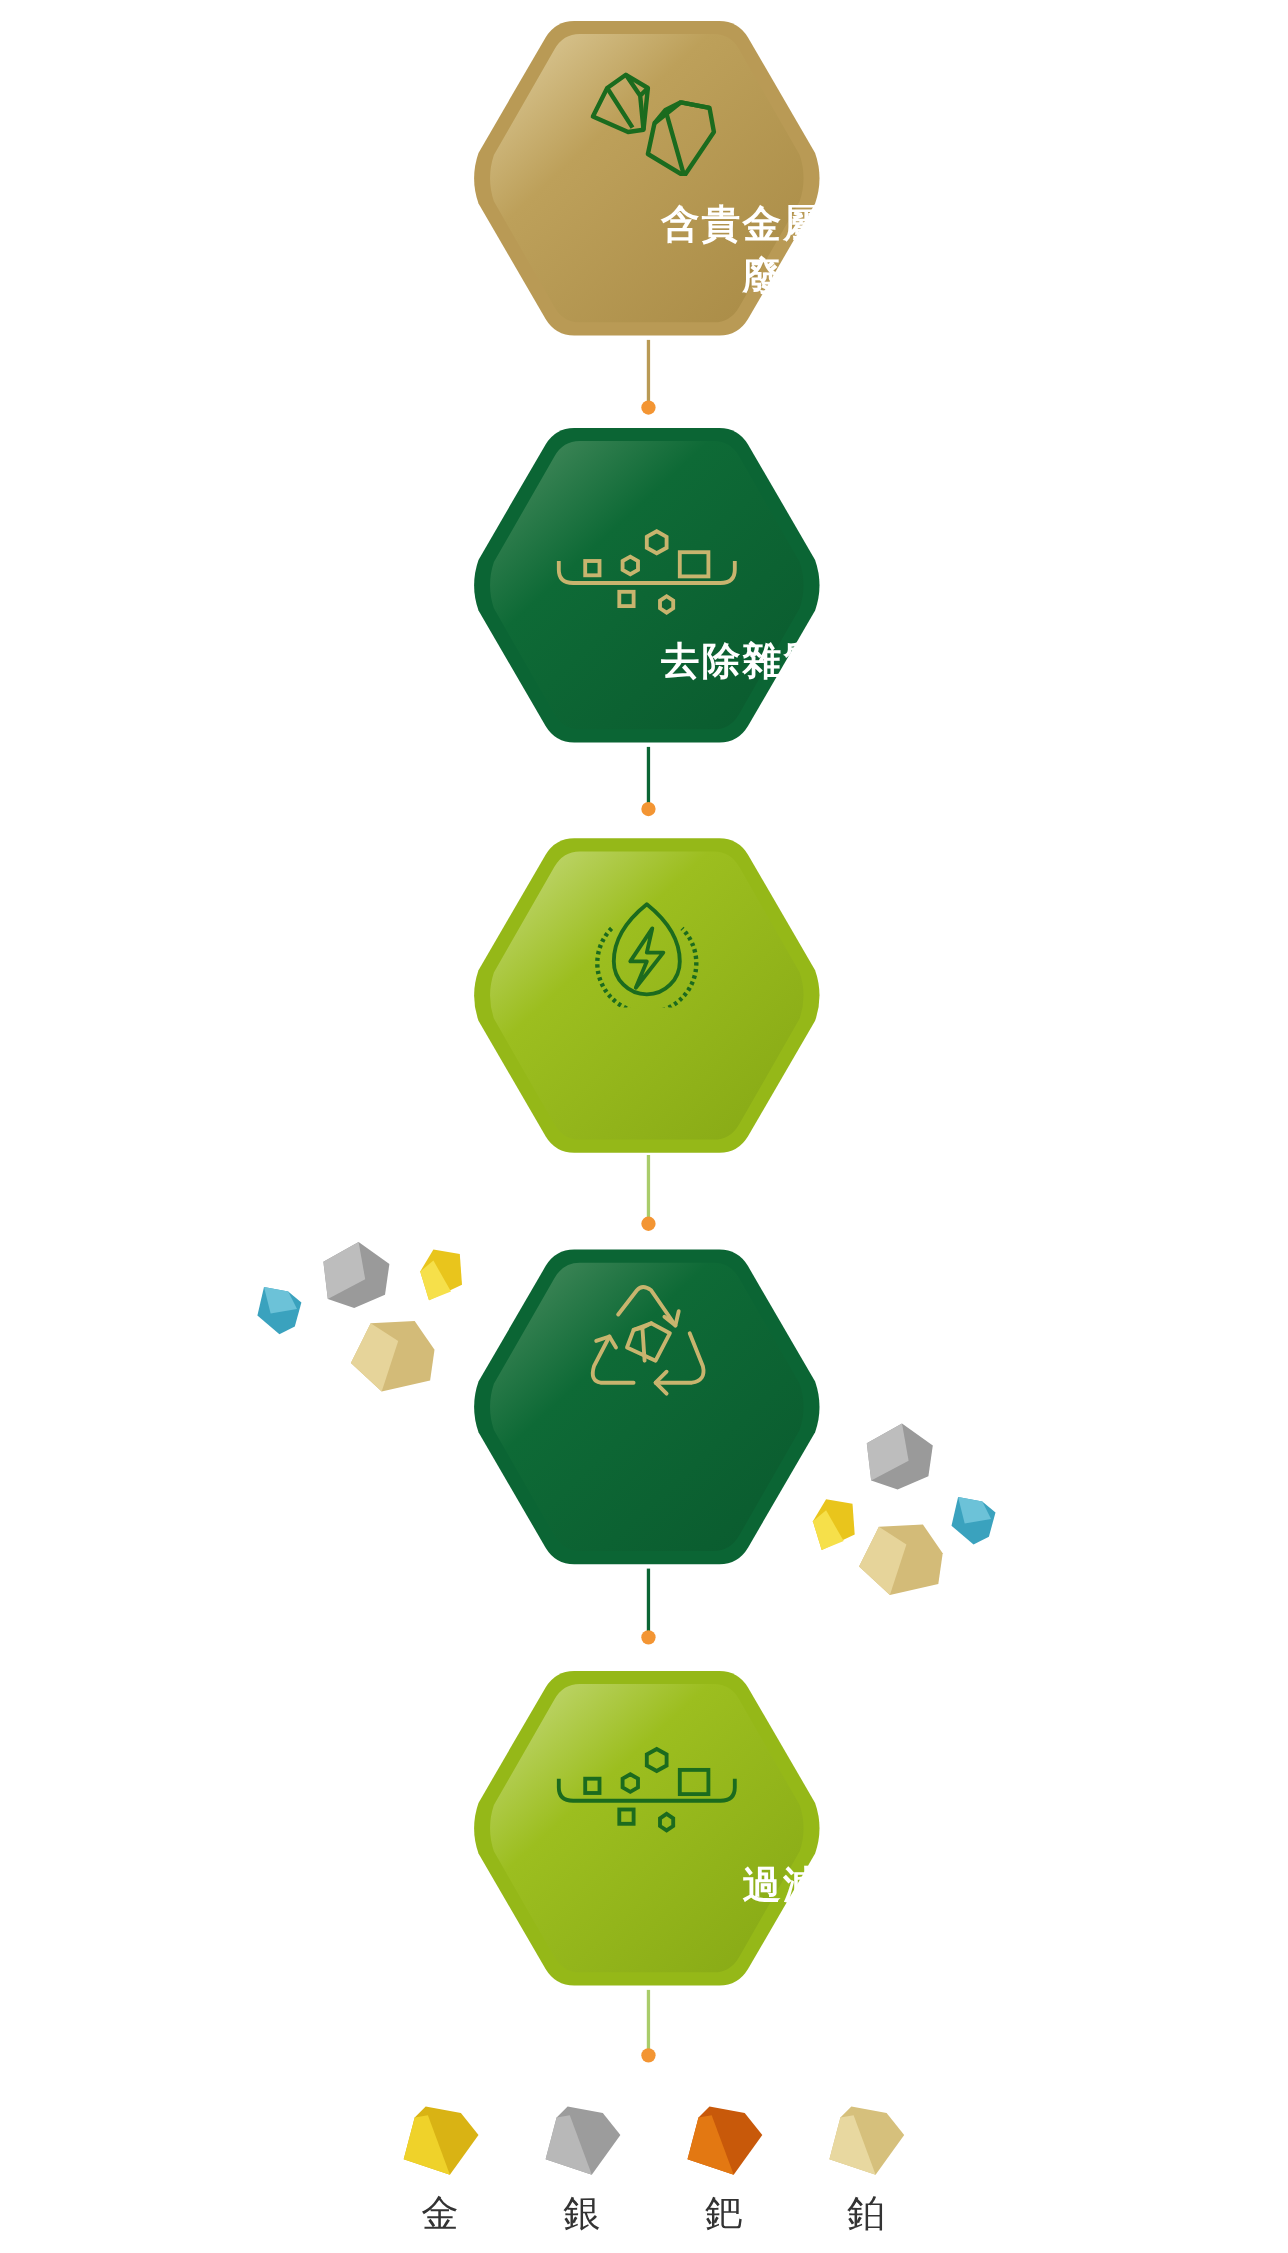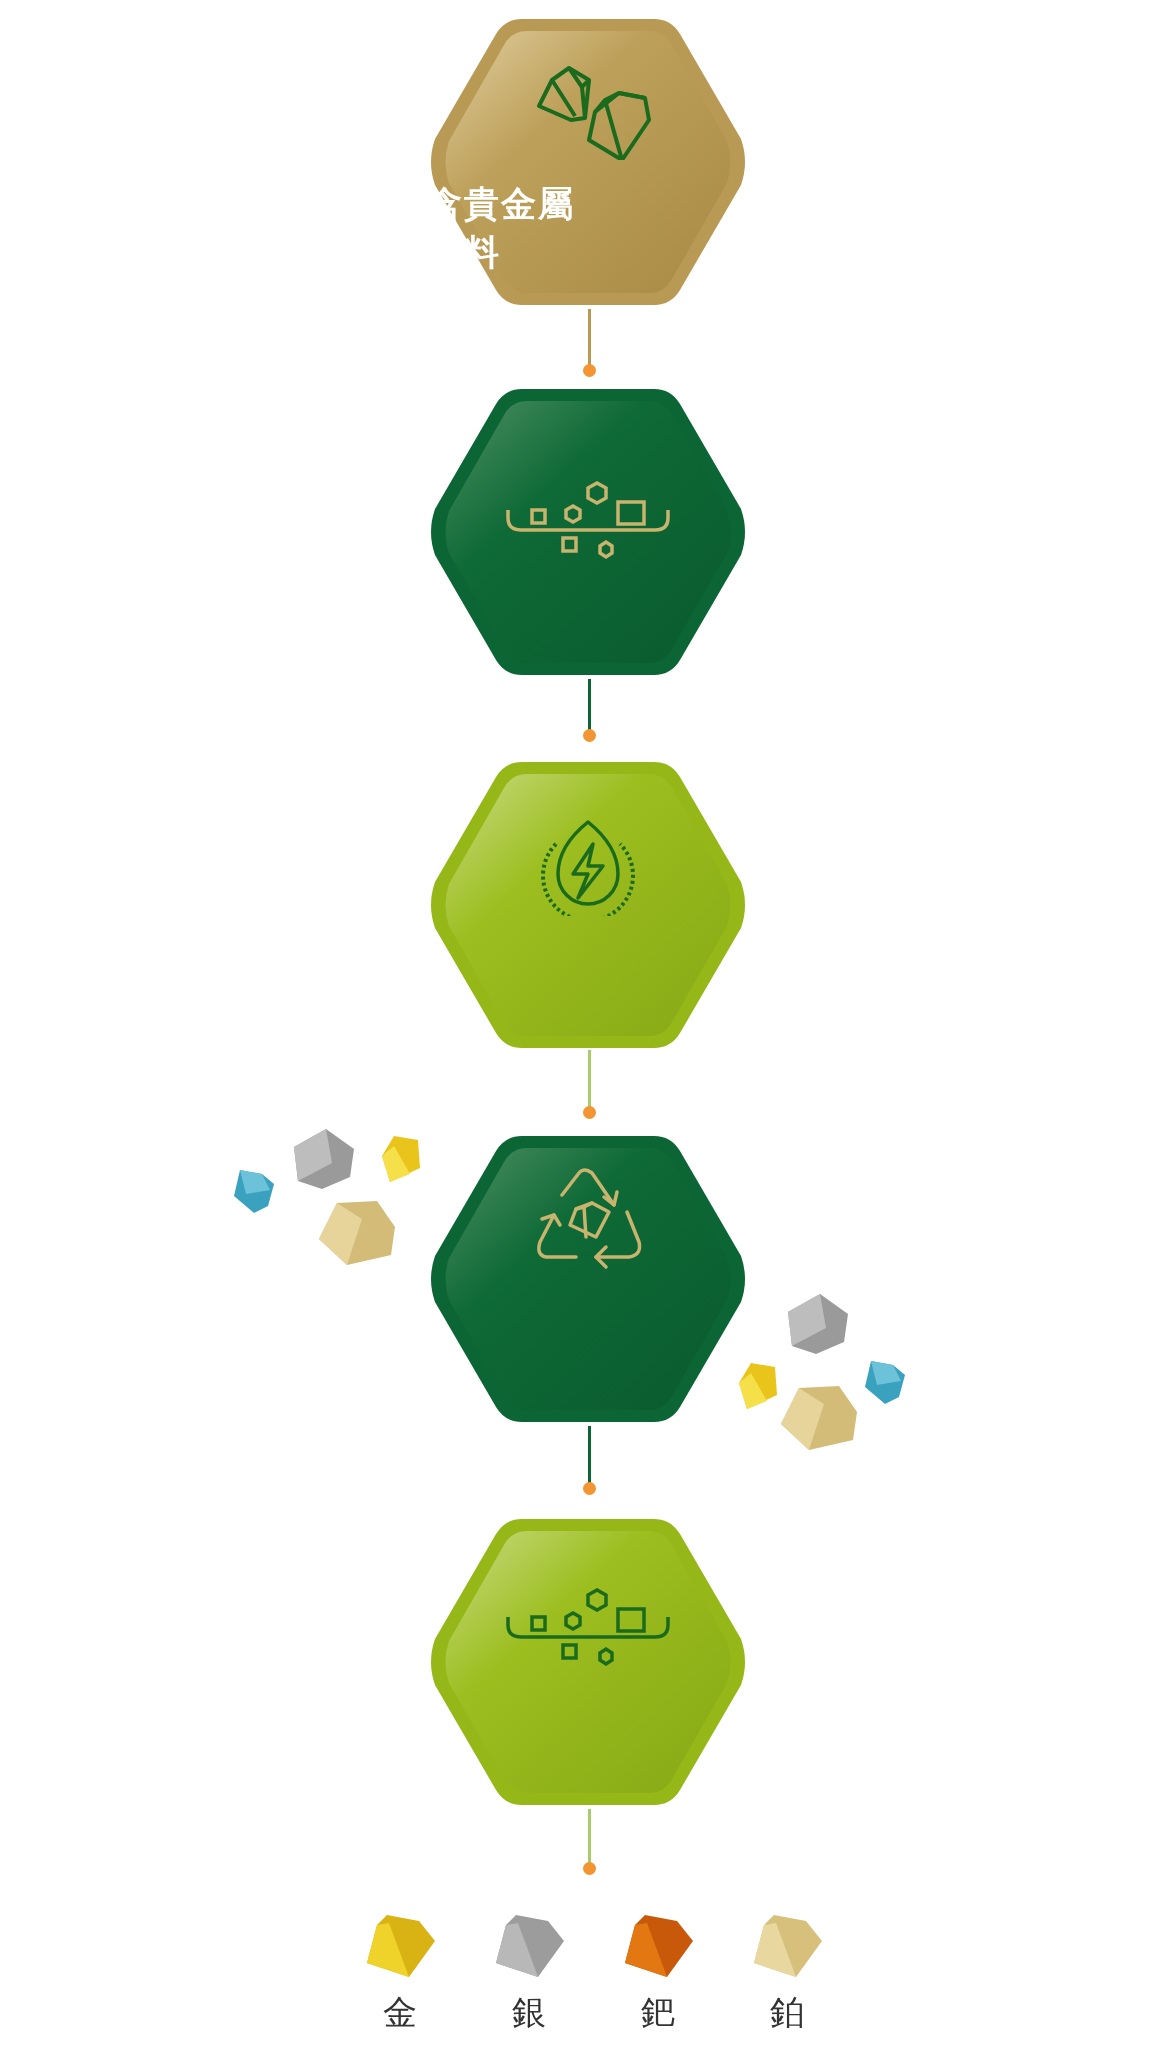--- a/index.html
+++ b/index.html
@@ -7,7 +7,7 @@
          font-family:"DejaVu Sans","Liberation Sans",sans-serif; }
   .hex { position:absolute; left:427px; width:322px; height:294px; }
   .hex svg.shape { position:absolute; left:0; top:0; width:322px; height:294px; }
-  .hex .label { position:absolute; left:0; width:322px; text-align:left; color:#ffffff;
+  .hex .label { position:absolute; left:0; width:322px; text-align:right; color:#ffffff;
                 font-size:35px; font-weight:bold; line-height:48px; letter-spacing:2px; }
   .hex .icon { position:absolute; }
   .conn { position:absolute; left:588px; width:3px; }

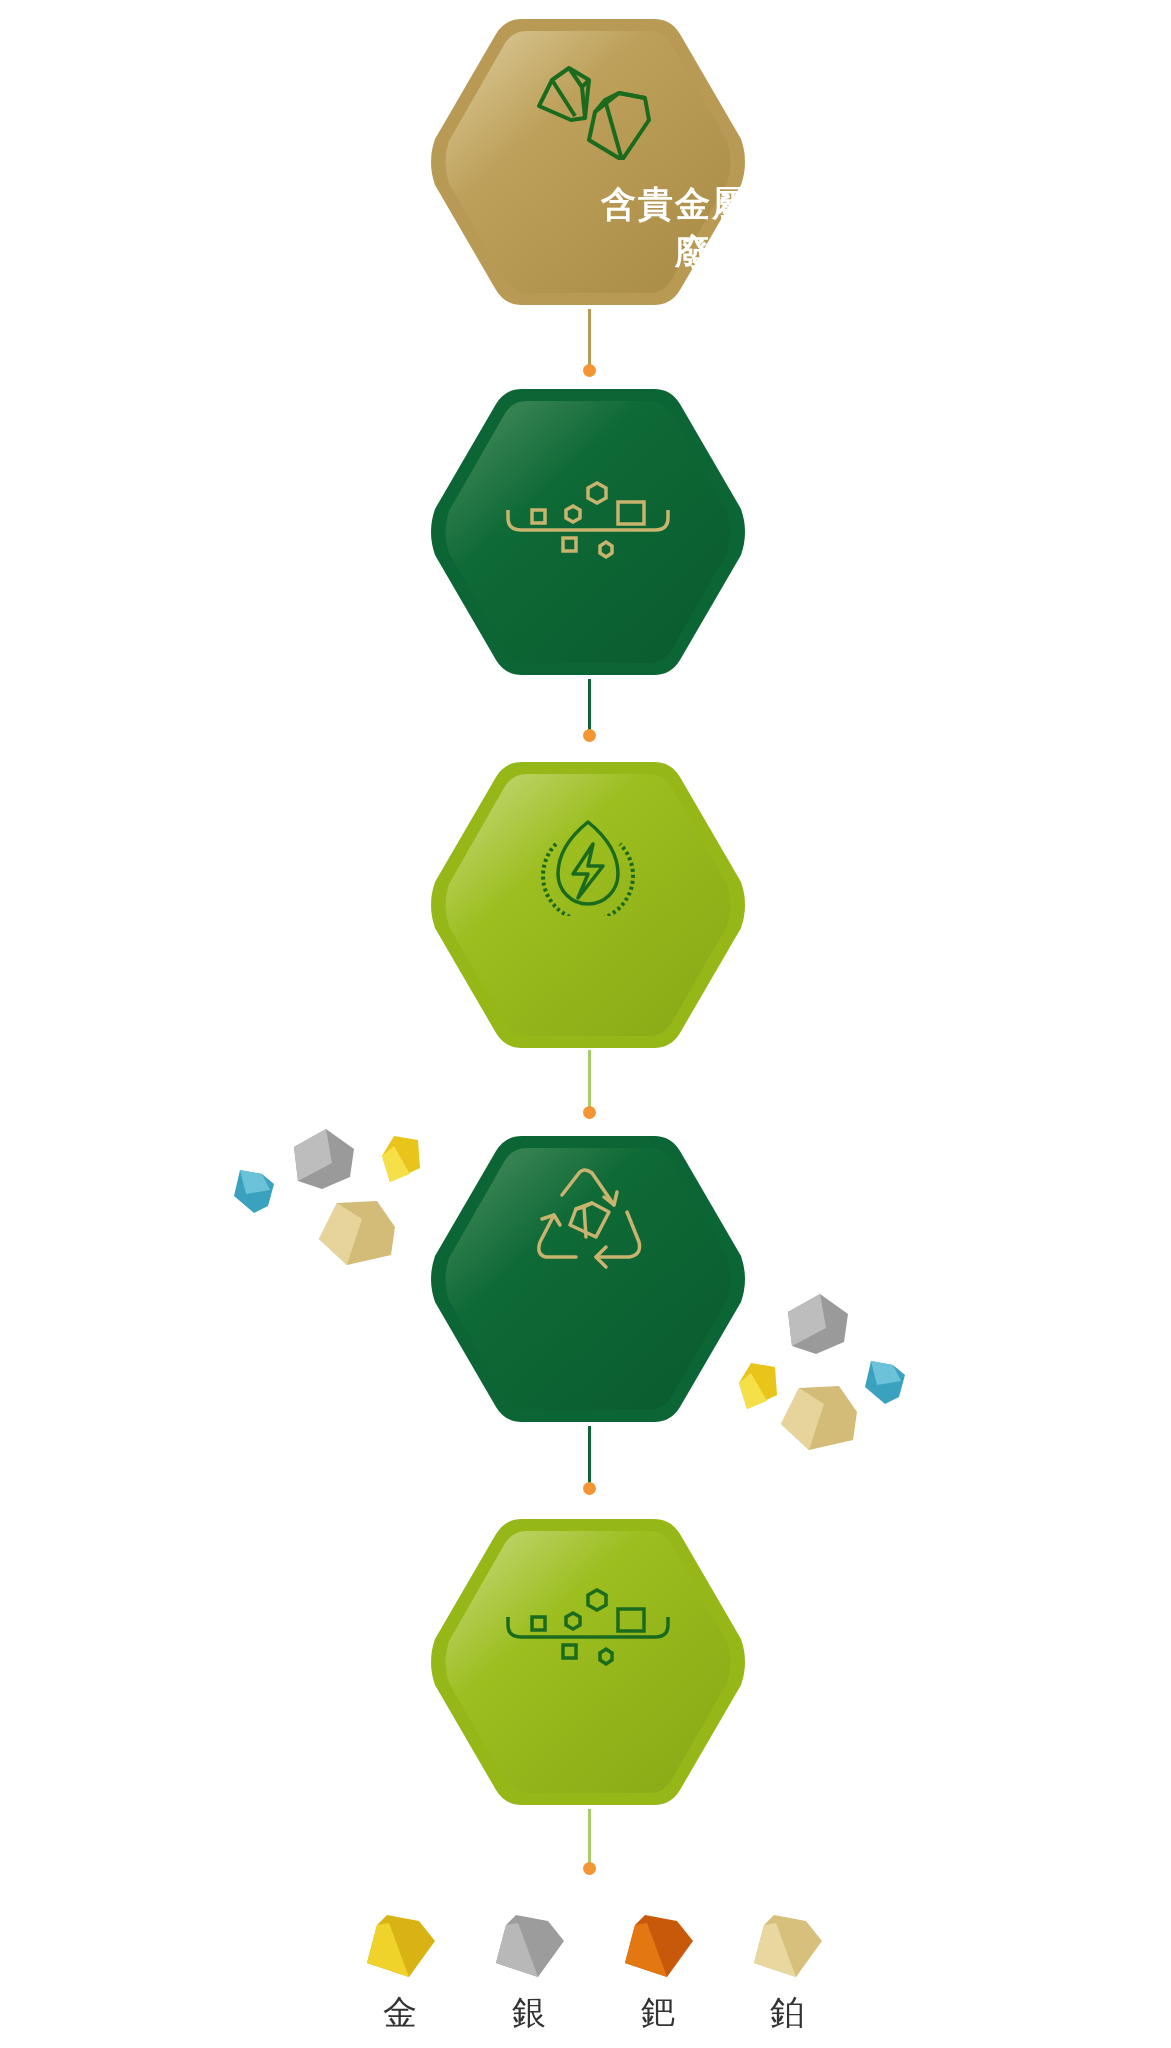--- a/index.html
+++ b/index.html
@@ -79,6 +79,7 @@
       <polygon points="95,66 101,62 107,66 107,73 101,77 95,73"></polygon>
     </g>
   </svg>
+  <div class="label" style="top:193px">去除雜質</div>
 </div>
 <div class="conn" style="top:679px;height:54px;background:#0b6534"></div>
 <div class="dot" style="top:729px"></div>

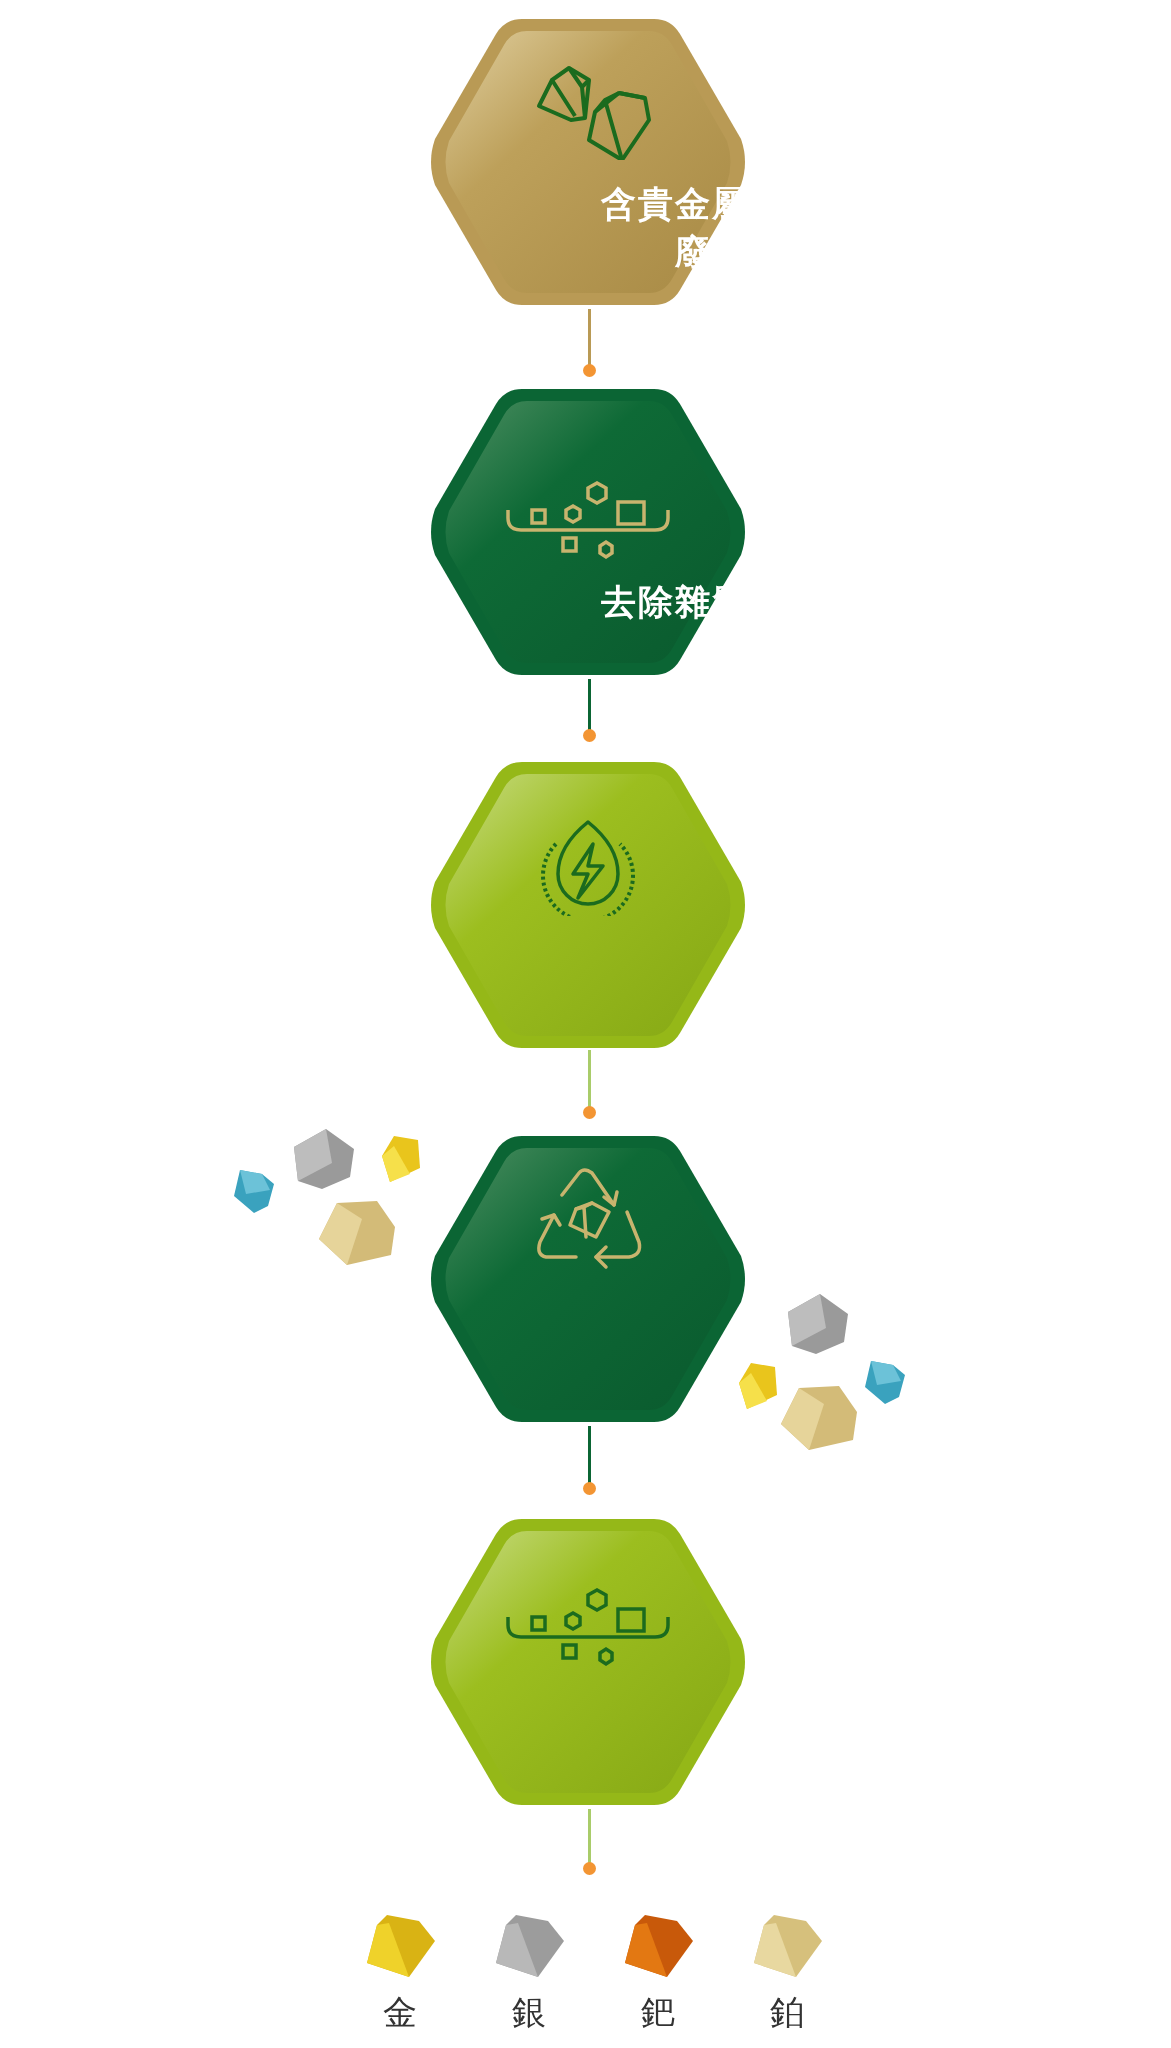--- a/index.html
+++ b/index.html
@@ -137,6 +137,7 @@
       <polygon points="95,66 101,62 107,66 107,73 101,77 95,73"></polygon>
     </g>
   </svg>
+  <div class="label" style="top:175px">過濾</div>
 </div>
 <div class="conn" style="top:1809px;height:58px;background:#a9cc6a"></div>
 <div class="dot" style="top:1862px"></div>

